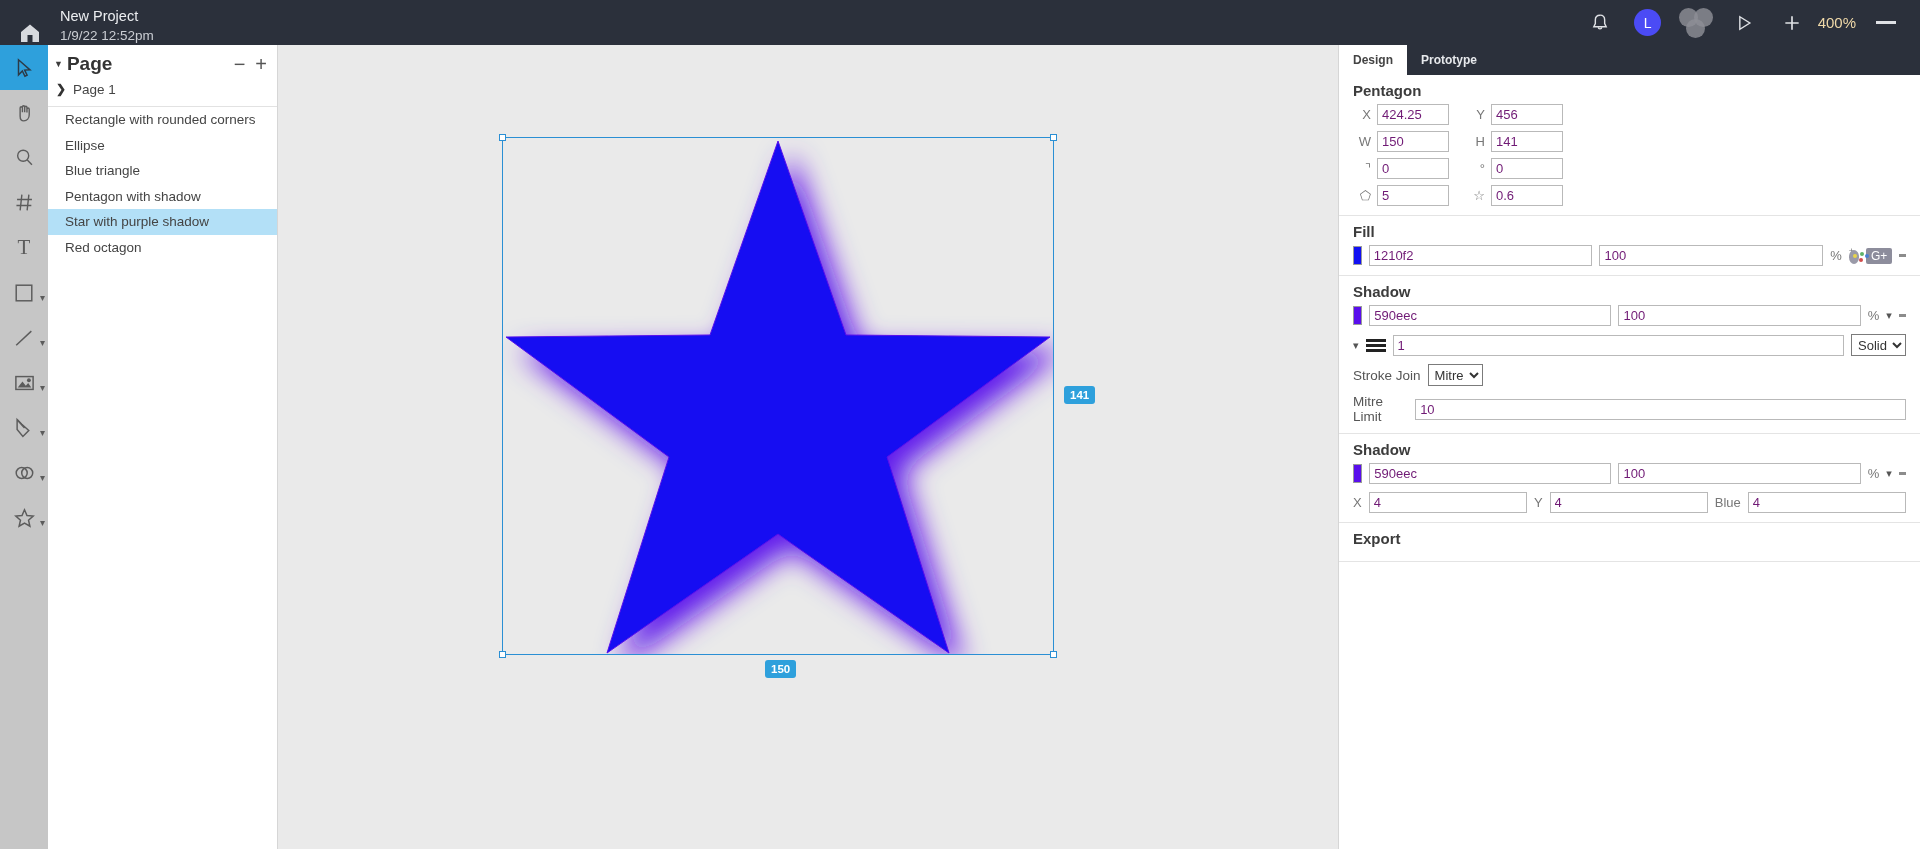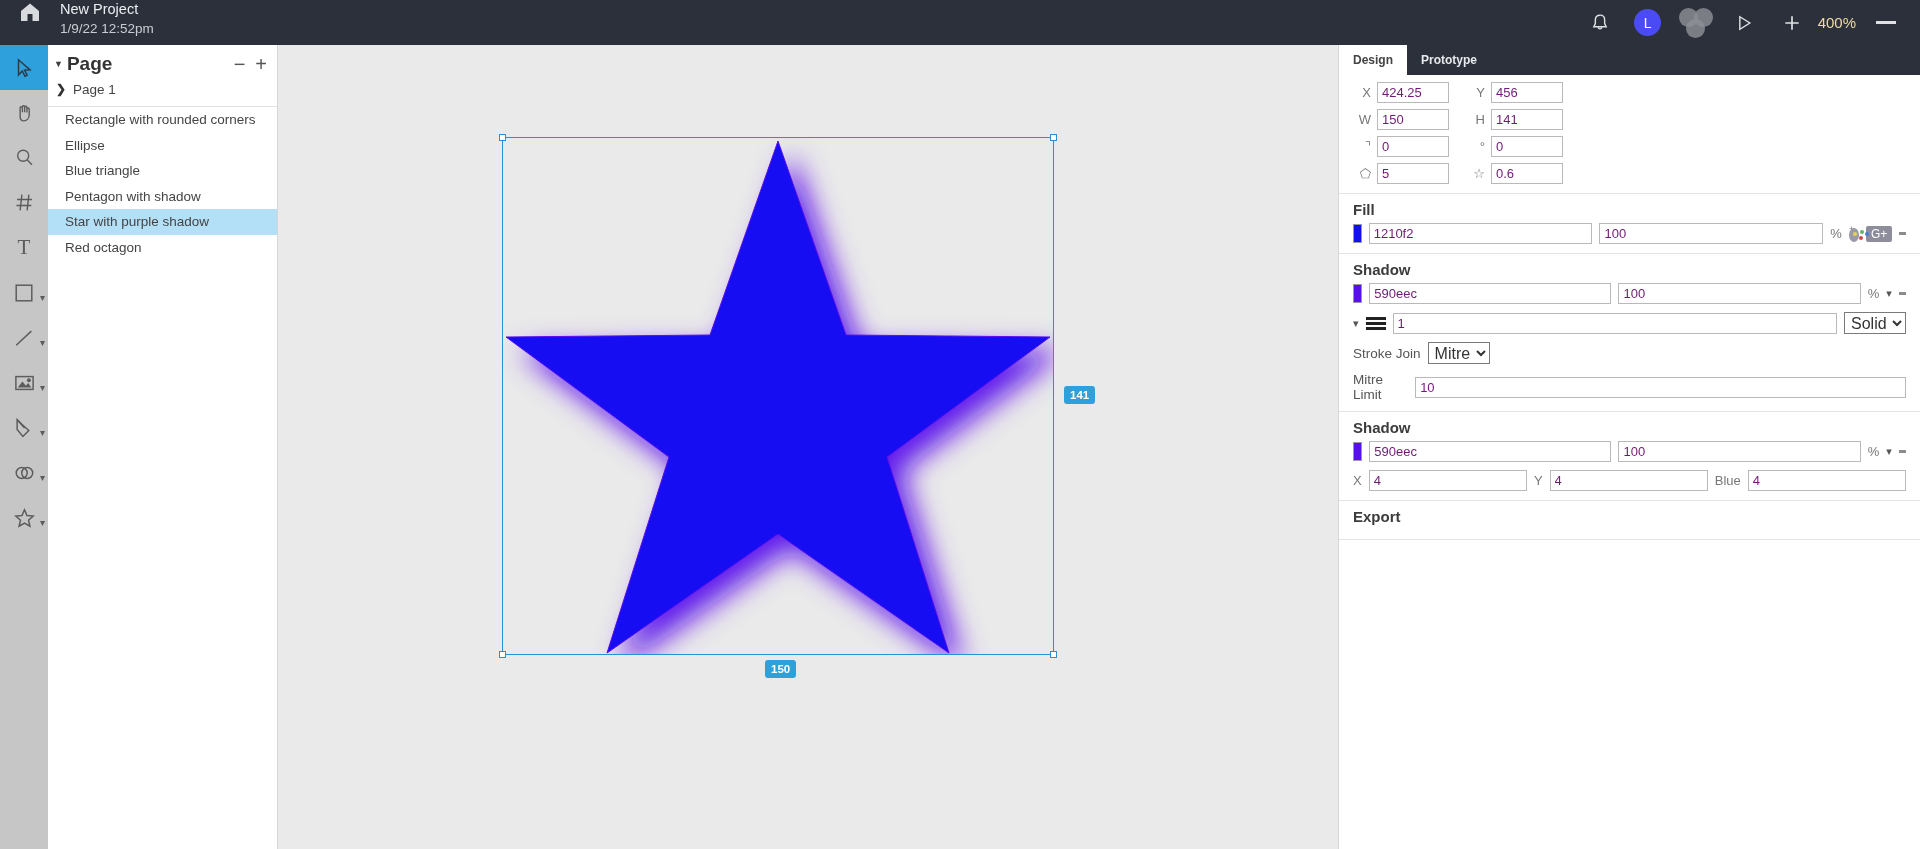--- a/index.html
+++ b/index.html
@@ -13,7 +13,7 @@
   
   .topbar {
     position: absolute; left: 0; top: 0; width: 1920px; height: 45px;
-    background: #2b303b; display: flex; align-items: flex-start;
+    background: #2b303b; display: flex; align-items: flex-end;
   }
   .home-icon { width: 60px; display: flex; align-items: center; justify-content: center; }
   .home-icon svg { fill: #d8dade; }

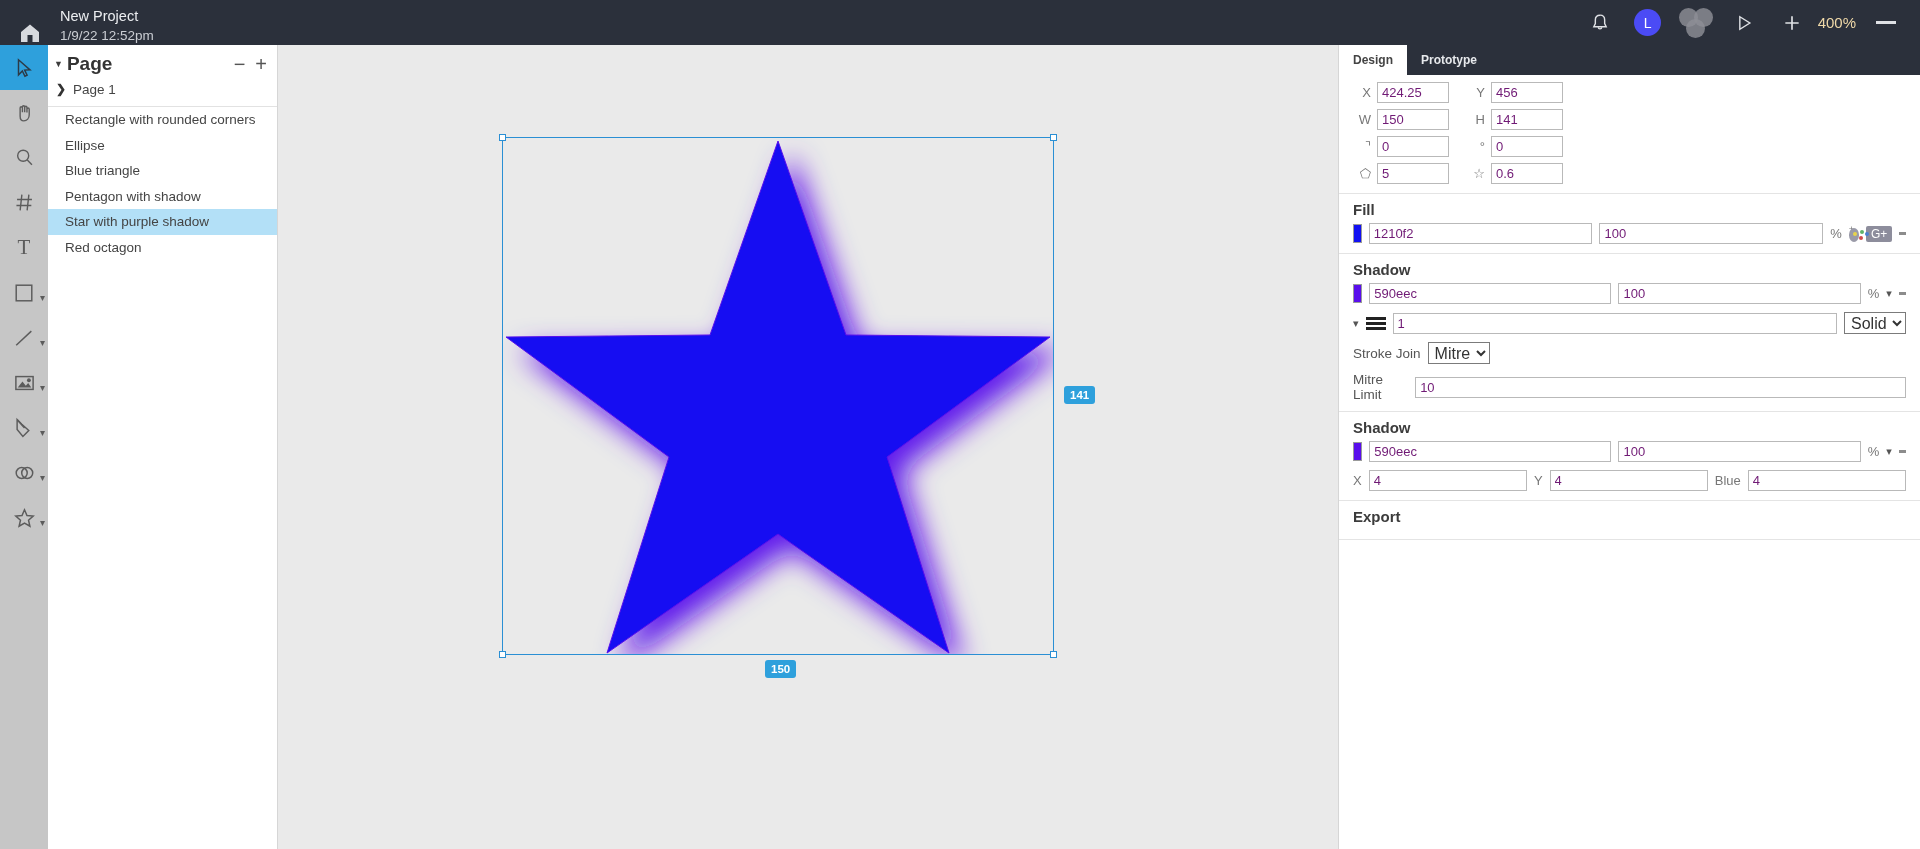--- a/index.html
+++ b/index.html
@@ -322,6 +322,7 @@
     </div>
 
     <div class="sect">
+      <div class="sect-title">Pentagon</div>
       <div class="grid2">
         <span class="lb">X</span>
         <input class="fld" value="424.25" style="">

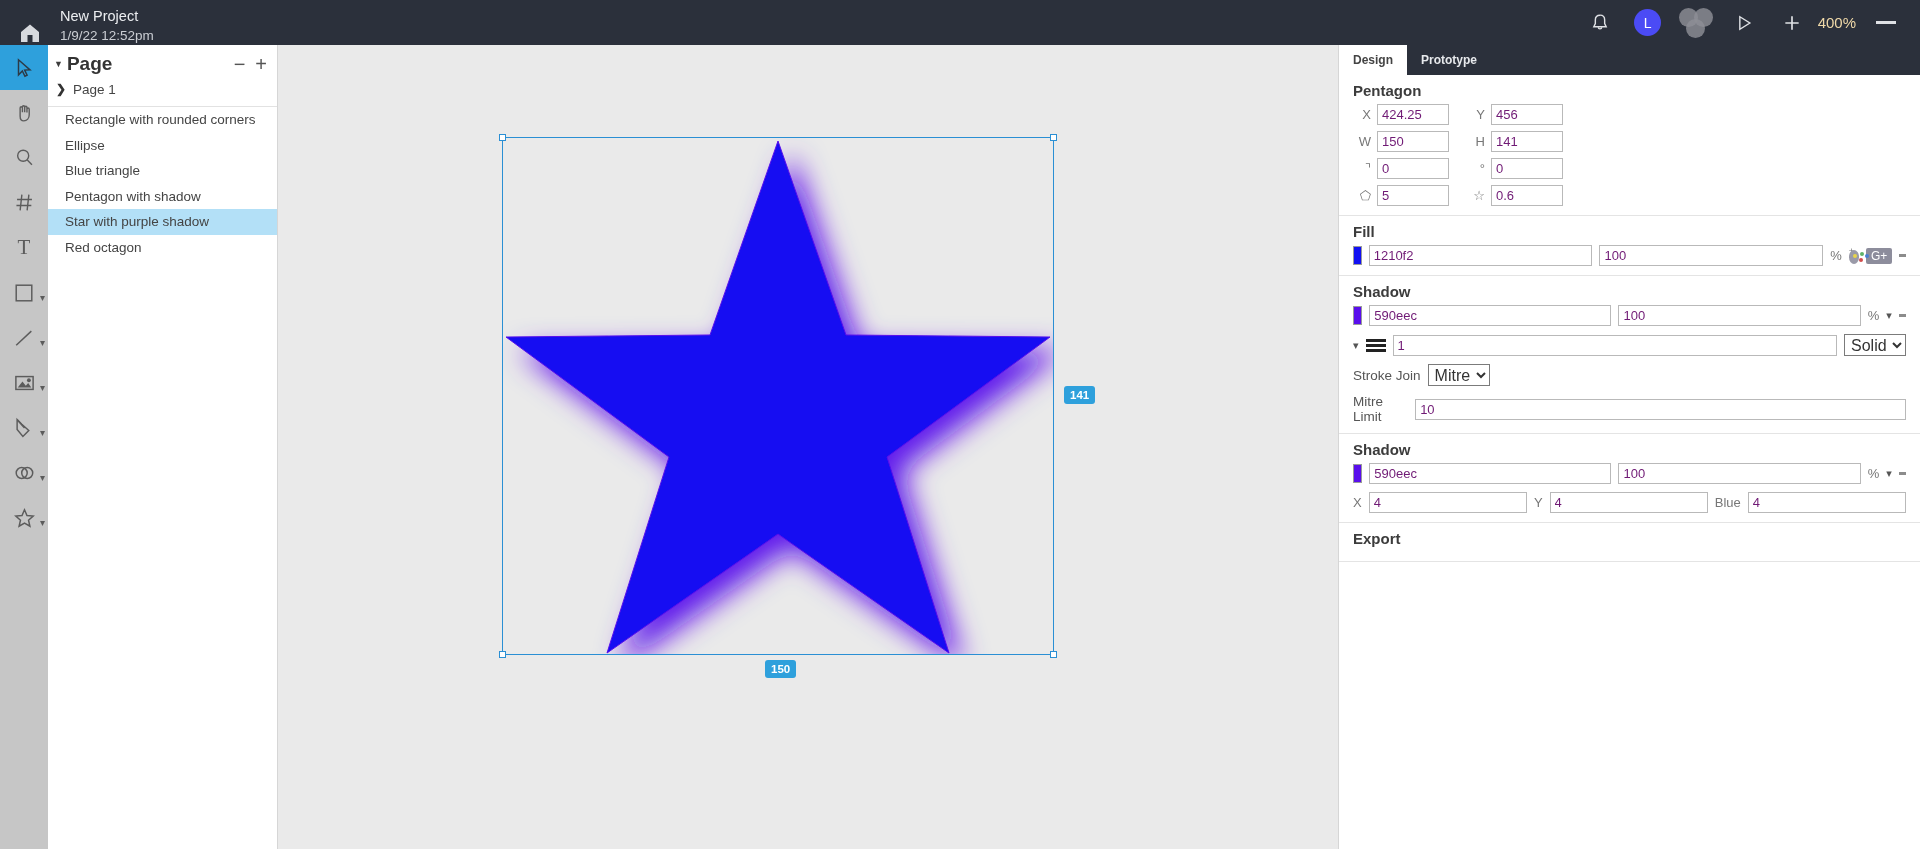--- a/index.html
+++ b/index.html
@@ -133,7 +133,7 @@
     border-radius: 2px; cursor: pointer;
   }
   select.sel {
-    height: 22px; border: 1px solid #7b7b7b; font-size: 16px; color: #333;
+    height: 22px; border: 1px solid #7b7b7b; font-size: 13px; color: #333;
     background: #fff; font-family: "Liberation Sans", sans-serif; padding: 0 2px;
   }
   .lines { display: inline-flex; flex-direction: column; gap: 2px; }

